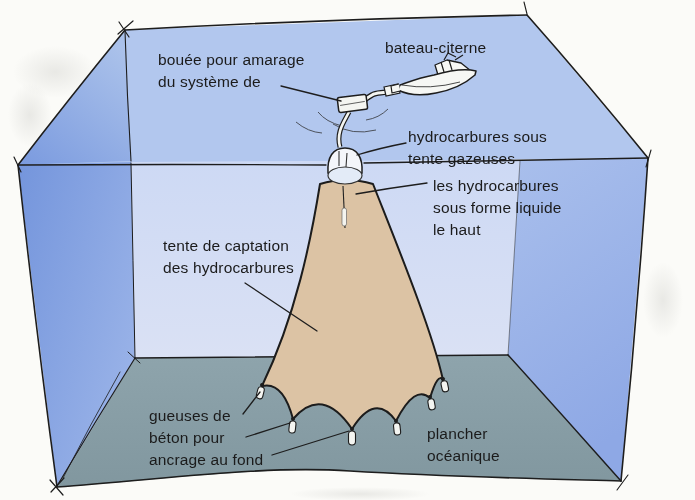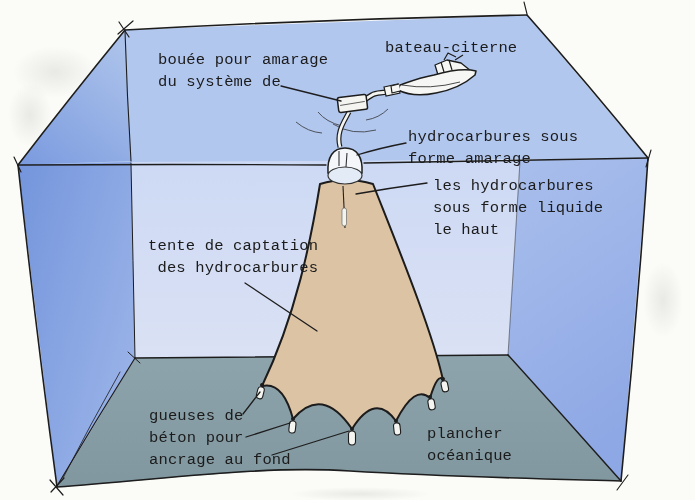--- a/index.html
+++ b/index.html
@@ -4,7 +4,7 @@
 <style>
   html,body{margin:0;padding:0;background:#fbfbf8;}
   .scene{position:relative;width:695px;height:500px;overflow:hidden;
-         font-family:Liberation Mono, monospace;}
+         font-family:Liberation Sans, sans-serif;}
   svg{position:absolute;left:0;top:0;}
   .label{position:absolute;color:#1b1b1b;font-size:15.5px;line-height:22px;
          letter-spacing:.15px;white-space:nowrap;}

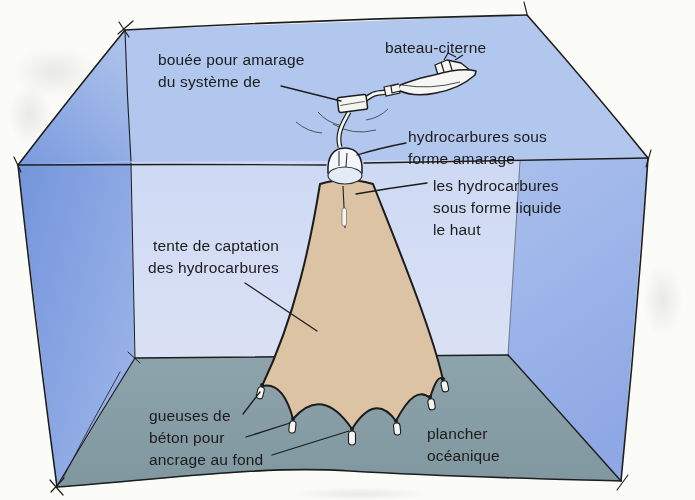--- a/index.html
+++ b/index.html
@@ -182,7 +182,7 @@
 
 <div class="label" style="left:408px;top:115px;margin-top:11px;">
   <span>hydrocarbures sous</span>
-  <span>forme amarage</span>
+  <span>tente gazeuses</span>
 </div>
 
 <div class="label" style="left:433px;top:175px;">

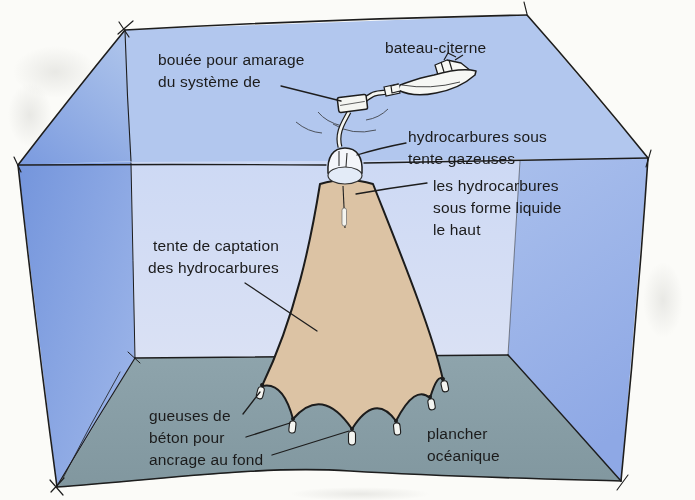--- a/index.html
+++ b/index.html
@@ -191,7 +191,7 @@
   <span>le haut</span>
 </div>
 
-<div class="label" style="left:148px;top:235px;text-align:right;">
+<div class="label" style="left:163px;top:235px;">
   <span>tente de captation</span>
   <span>des hydrocarbures</span>
 </div>

